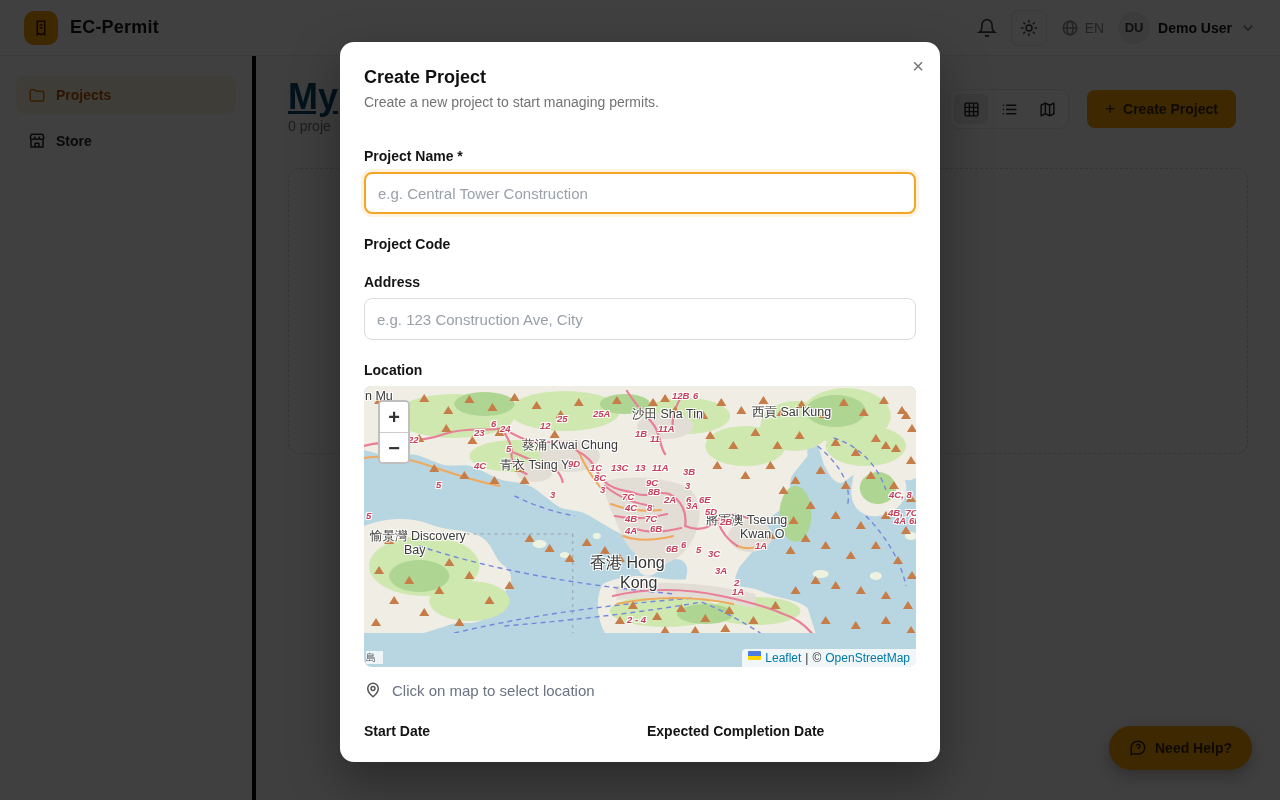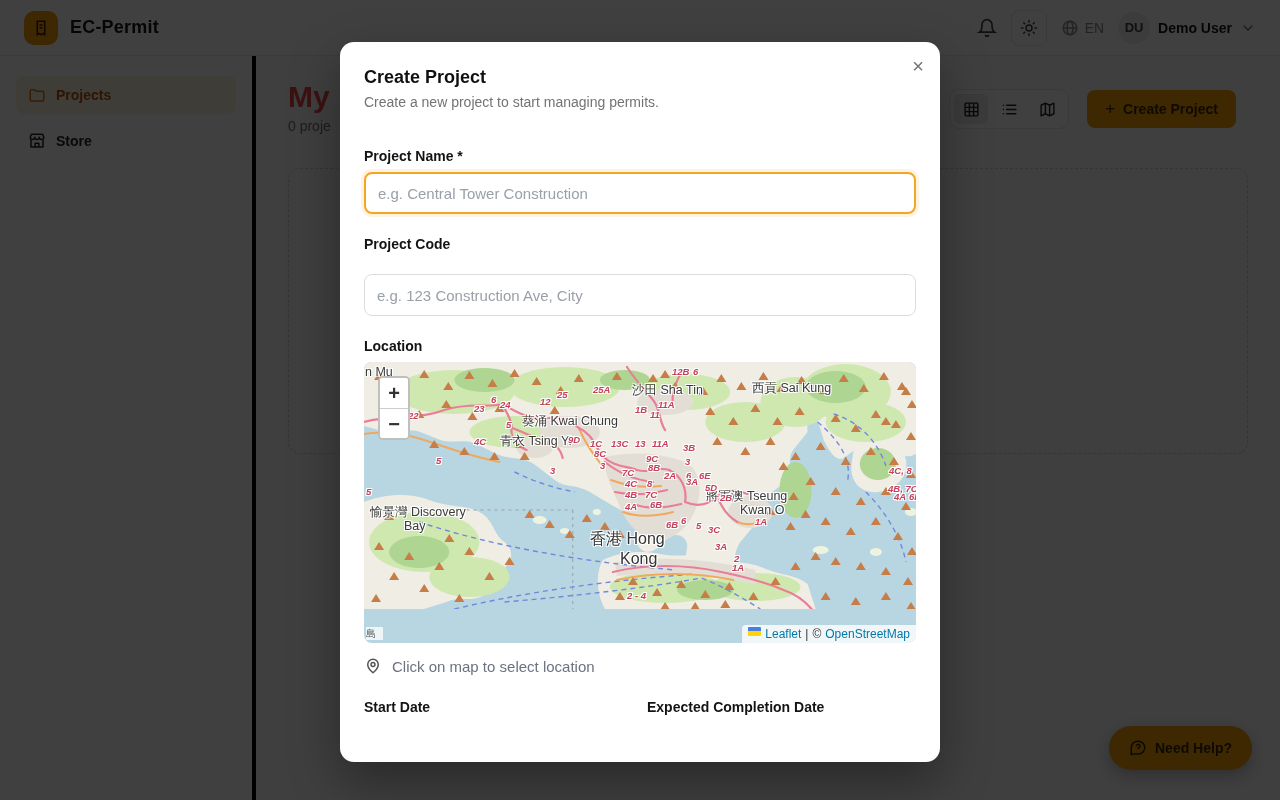--- a/index.html
+++ b/index.html
@@ -35,7 +35,7 @@
 
   .main { position:absolute; top:56px; left:256px; right:0; bottom:0; }
   .page-head { position:absolute; top:24px; left:32px; }
-  .page-title { font-size:30px; font-weight:800; color:#ef4444; line-height:34px; }
+  .page-title { font-size:36px; font-weight:800; color:#0c4a6e; line-height:34px;text-decoration:underline; }
   .page-sub { font-size:14px; color:#737373; margin-top:4px; }
   .toolbar { position:absolute; top:33px; right:44px; display:flex; align-items:center; gap:18px; }
   .view-group { display:flex; gap:4px; border:1px solid #e5e5e5; border-radius:10px; padding:4px; background:#fff;}

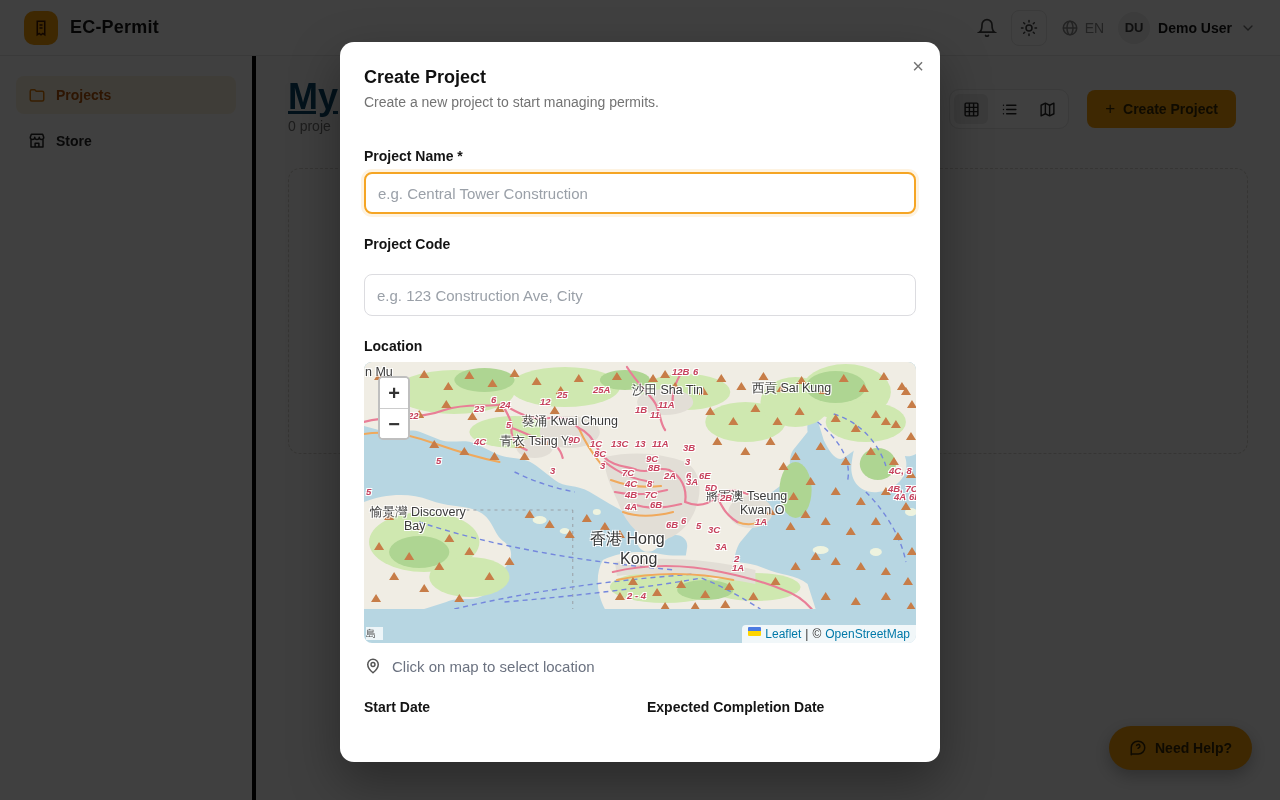--- a/index.html
+++ b/index.html
@@ -239,6 +239,7 @@
     <label class="flabel">Project Code</label>
   </div>
   <div class="fgroup">
+    <label class="flabel">Address</label>
     <input class="finput" placeholder="e.g. 123 Construction Ave, City" style="">
   </div>
   <div class="fgroup">

